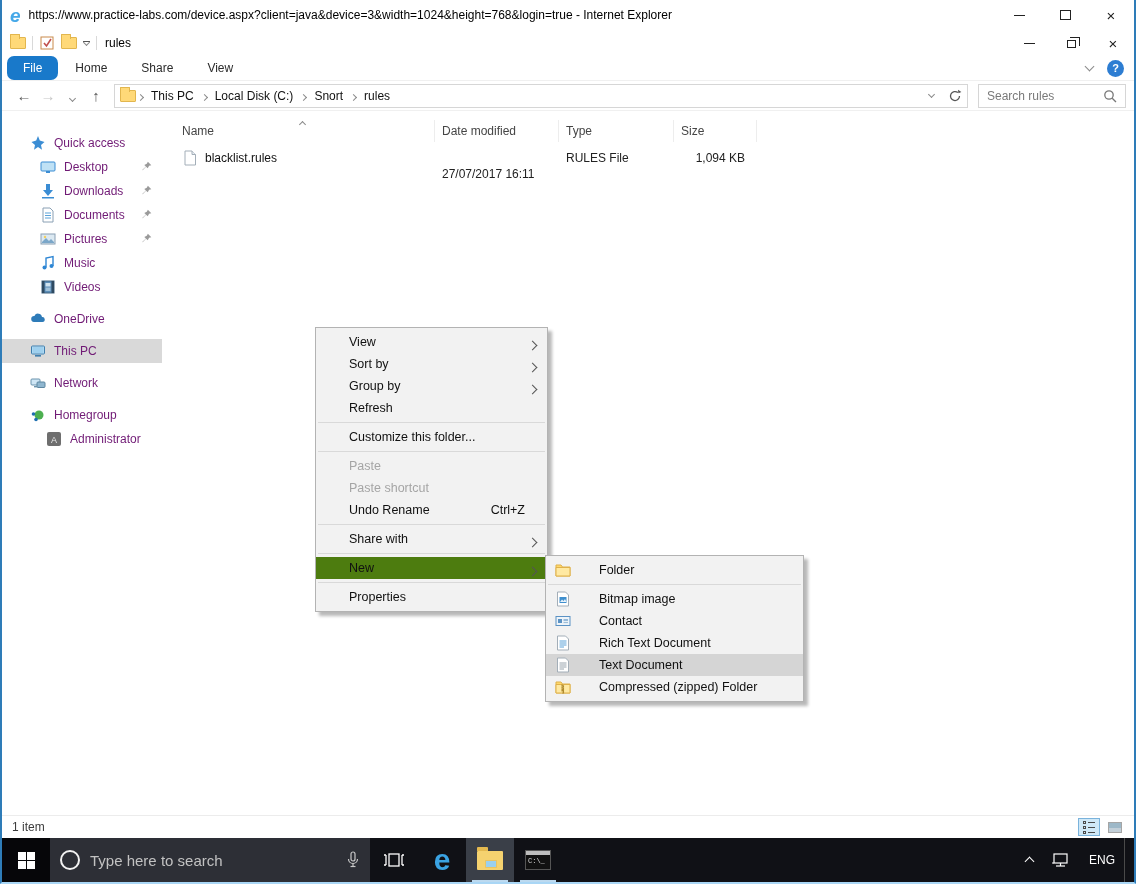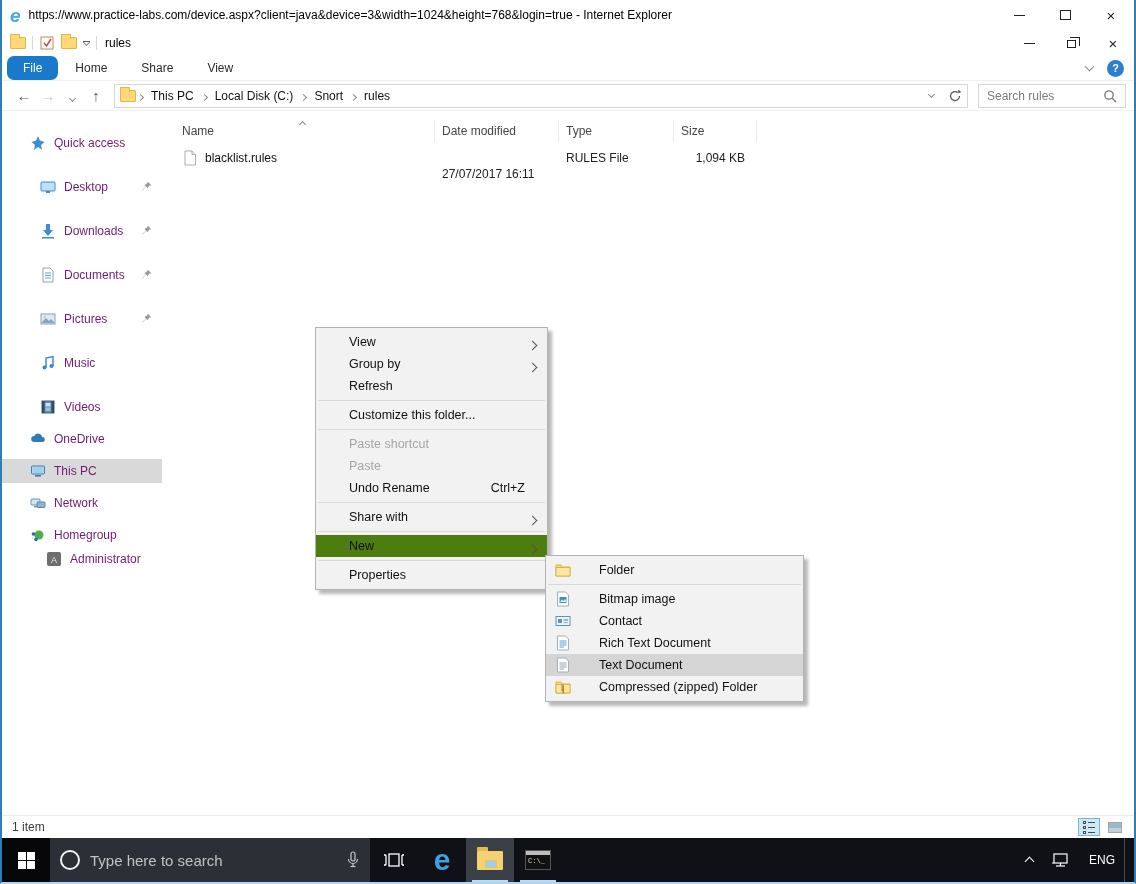--- a/index.html
+++ b/index.html
@@ -61,7 +61,7 @@
   .ex-body{ flex:1; position:relative; overflow:hidden; }
   .sidebar{ position:absolute; left:0; top:0; width:160px; bottom:0; padding-top:20px; }
   .side-item{ height:24px; display:flex; align-items:center; padding-left:28px; font-size:12px; color:#701a75; position:relative; }
-  .side-item.child{ padding-left:38px;margin-top:20px; }
+  .side-item.child{ padding-left:38px; }
   .side-item.child2{ padding-left:44px; }
   .side-item.gap{ margin-top:8px; }
   .side-item.selected{ background:#d9d9d9; }

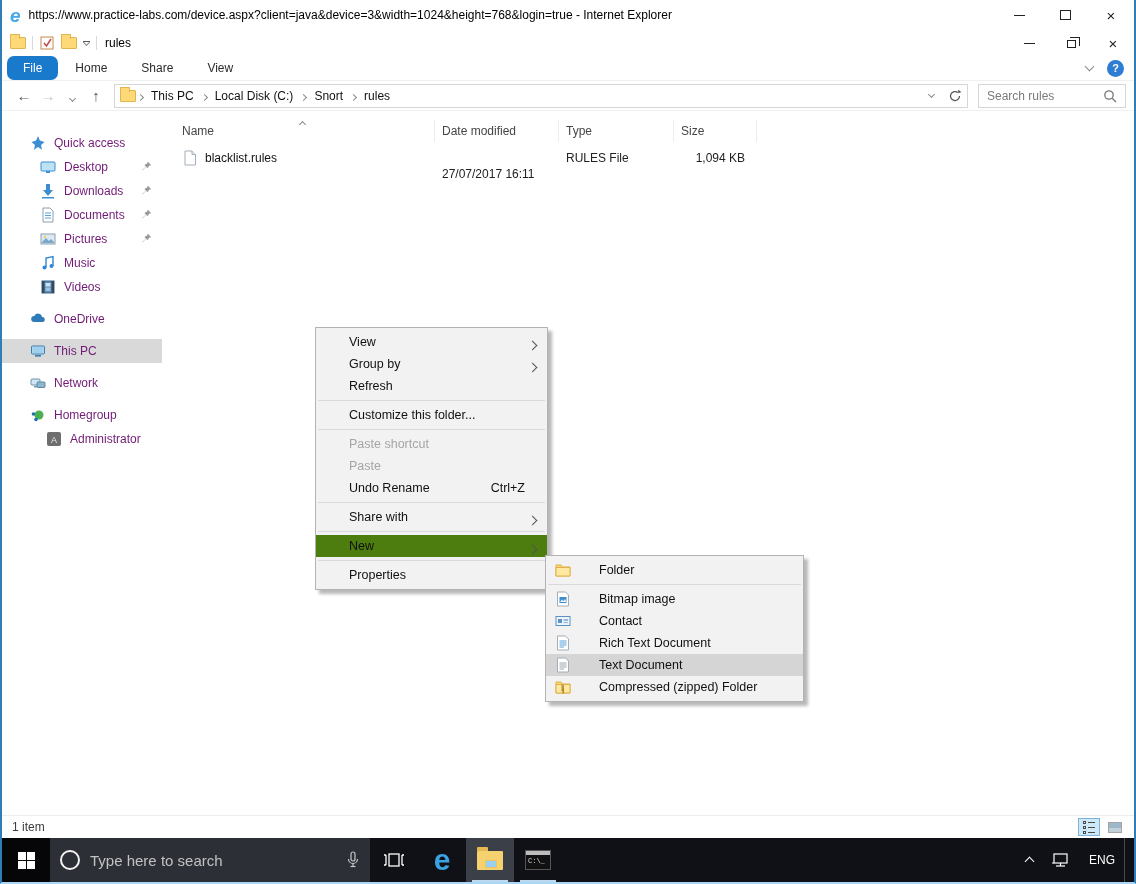--- a/index.html
+++ b/index.html
@@ -402,6 +402,10 @@
         <span class="arrow"><span class="chev right"></span></span>
       </div>
     <div class="mi">
+        <span>Sort by</span>
+        <span class="arrow"><span class="chev right"></span></span>
+      </div>
+    <div class="mi">
         <span>Group by</span>
         <span class="arrow"><span class="chev right"></span></span>
       </div>

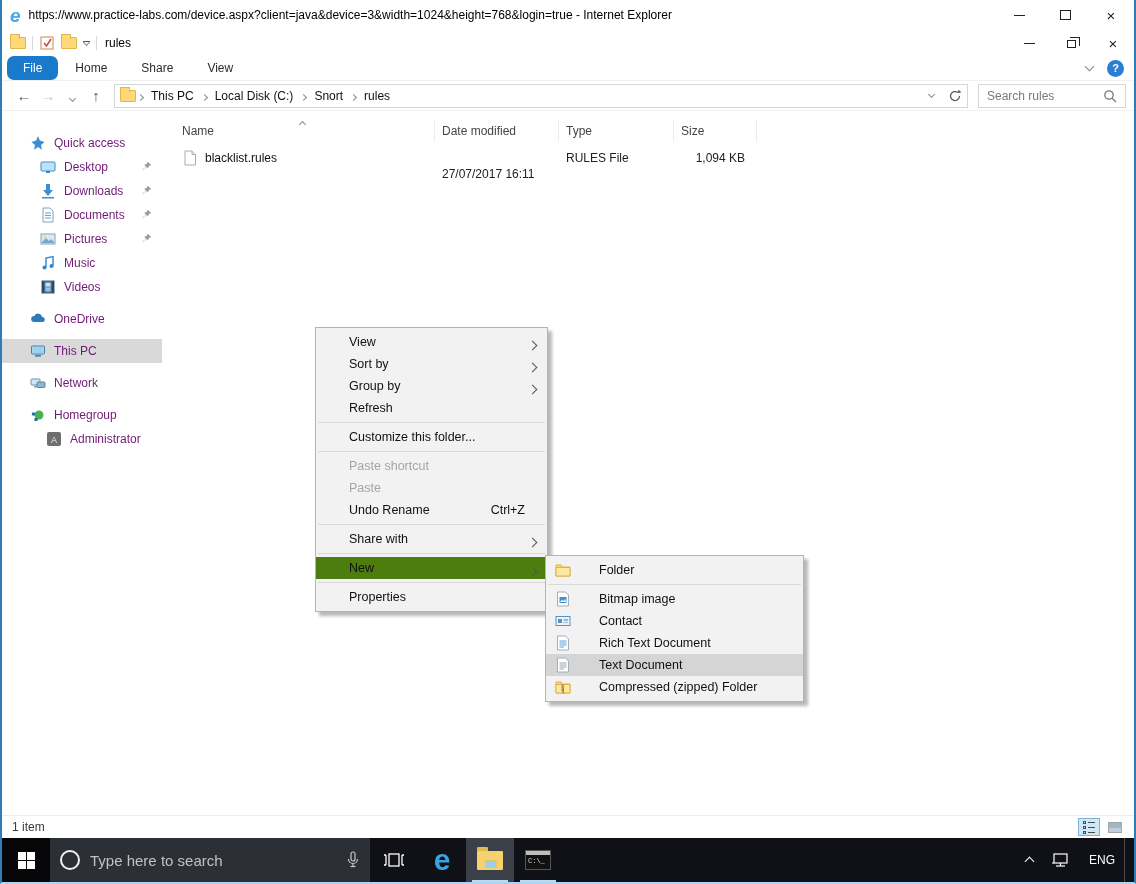--- a/index.html
+++ b/index.html
@@ -418,10 +418,10 @@
       </div>
     <div class="msep"></div>
     <div class="mi disabled">
+        <span>Paste</span>
+      </div>
+    <div class="mi disabled">
         <span>Paste shortcut</span>
-      </div>
-    <div class="mi disabled">
-        <span>Paste</span>
       </div>
     <div class="mi">
         <span>Undo Rename</span>

